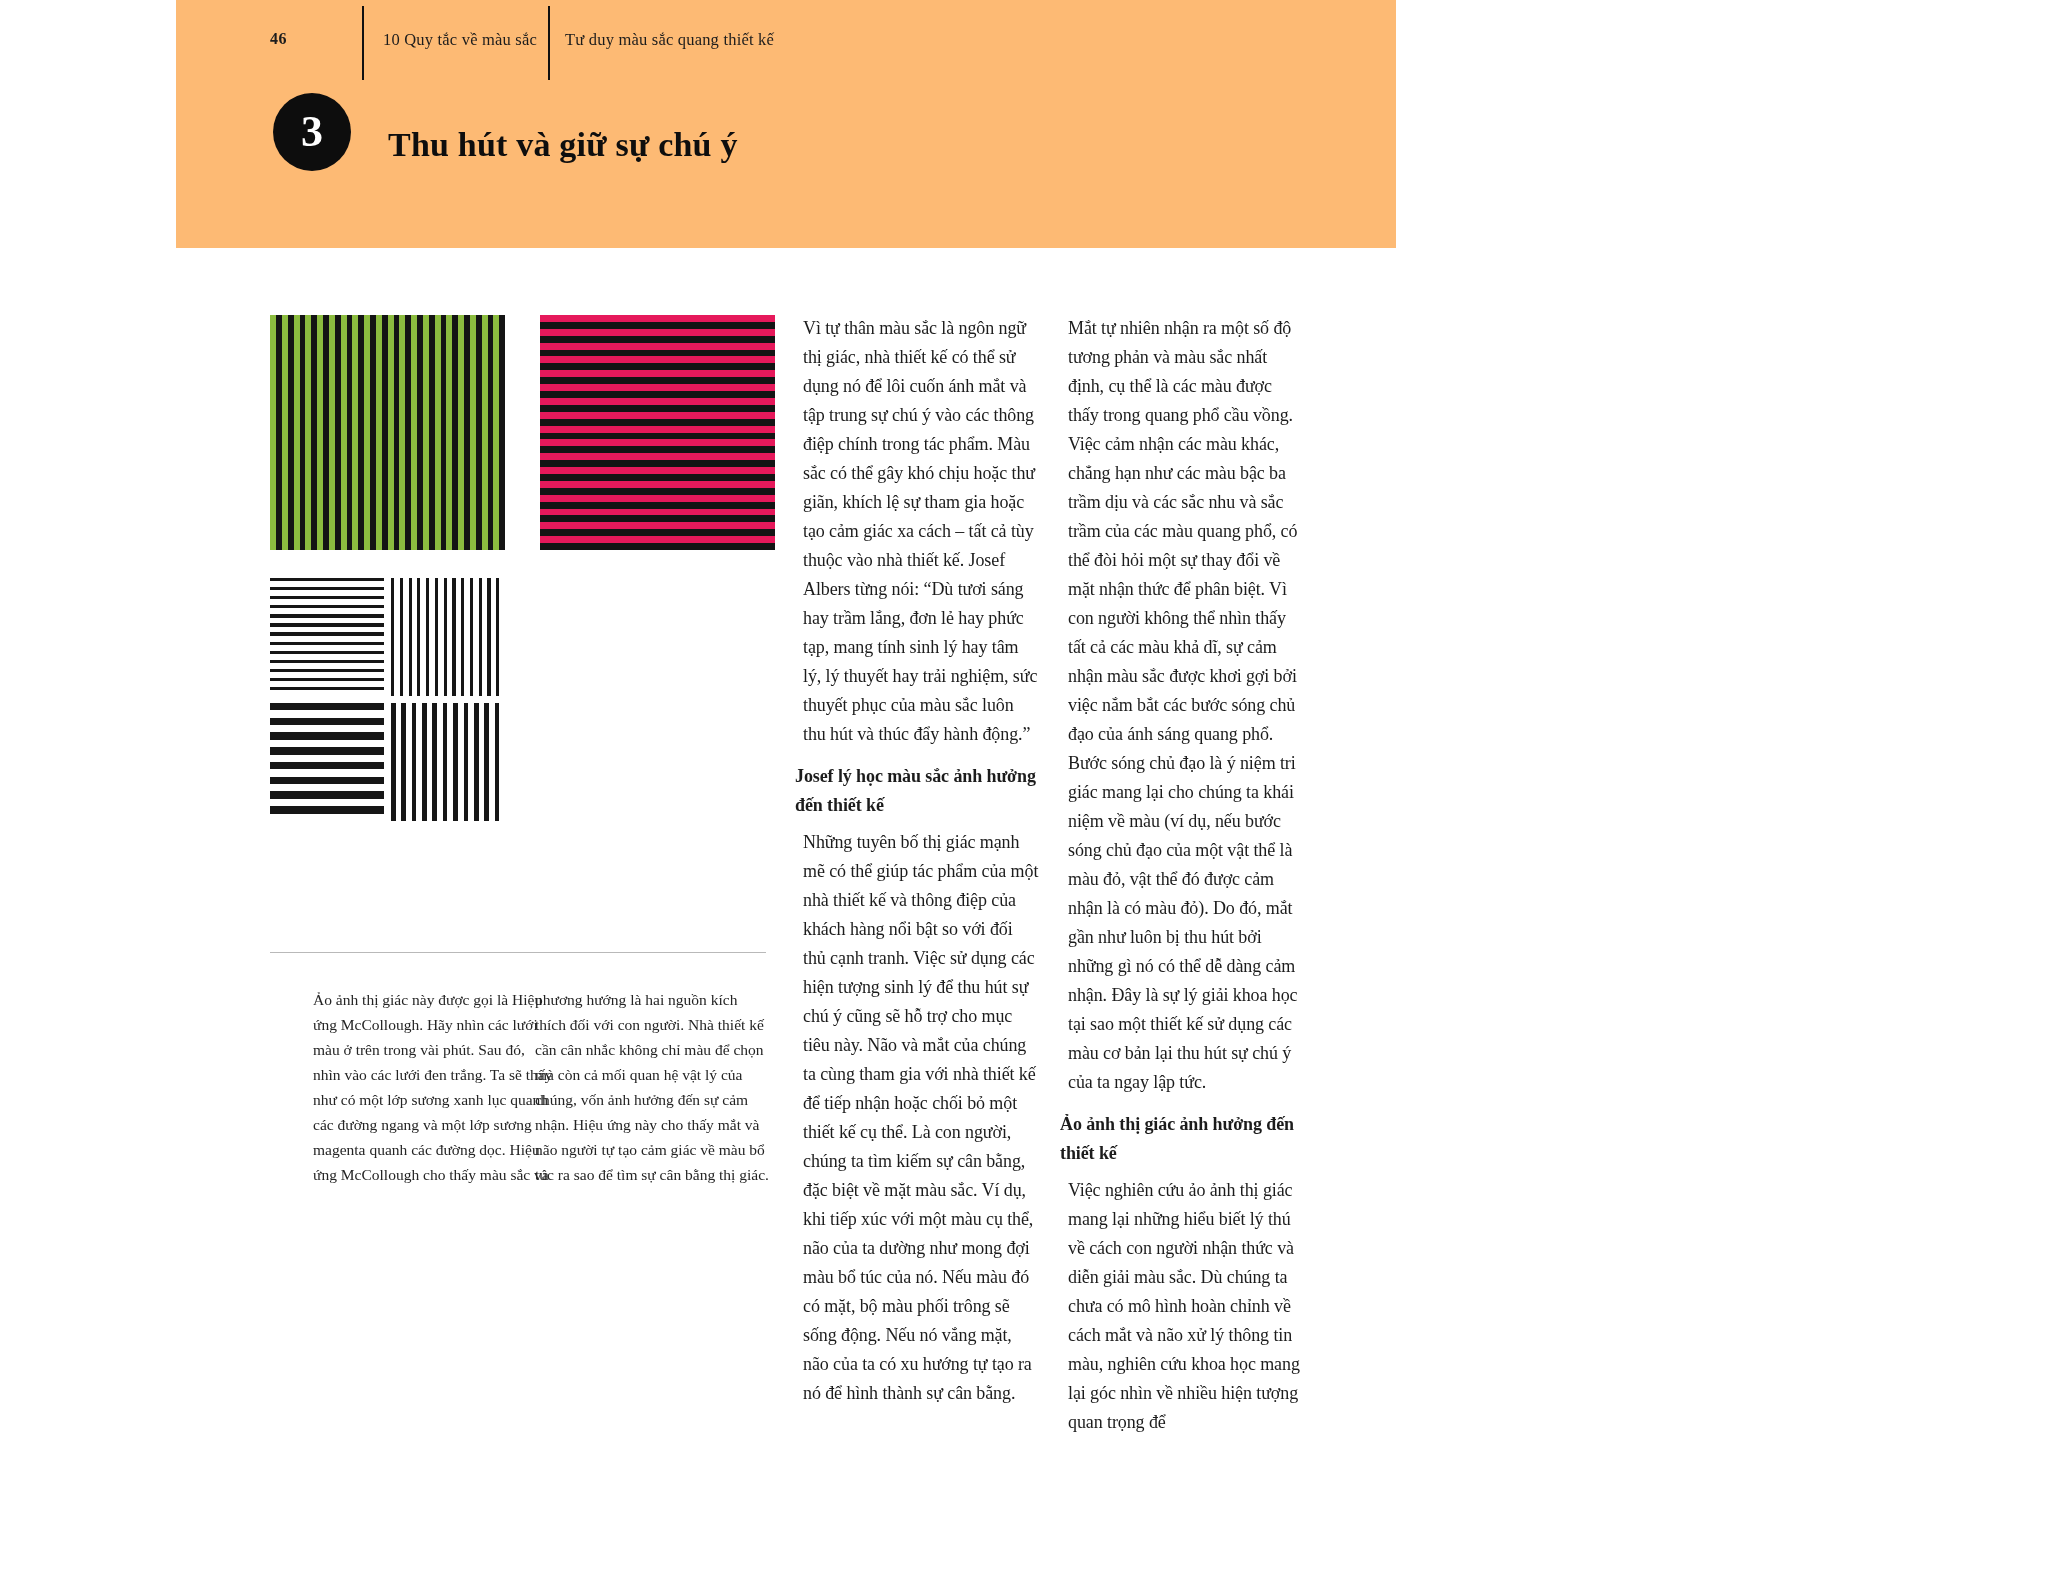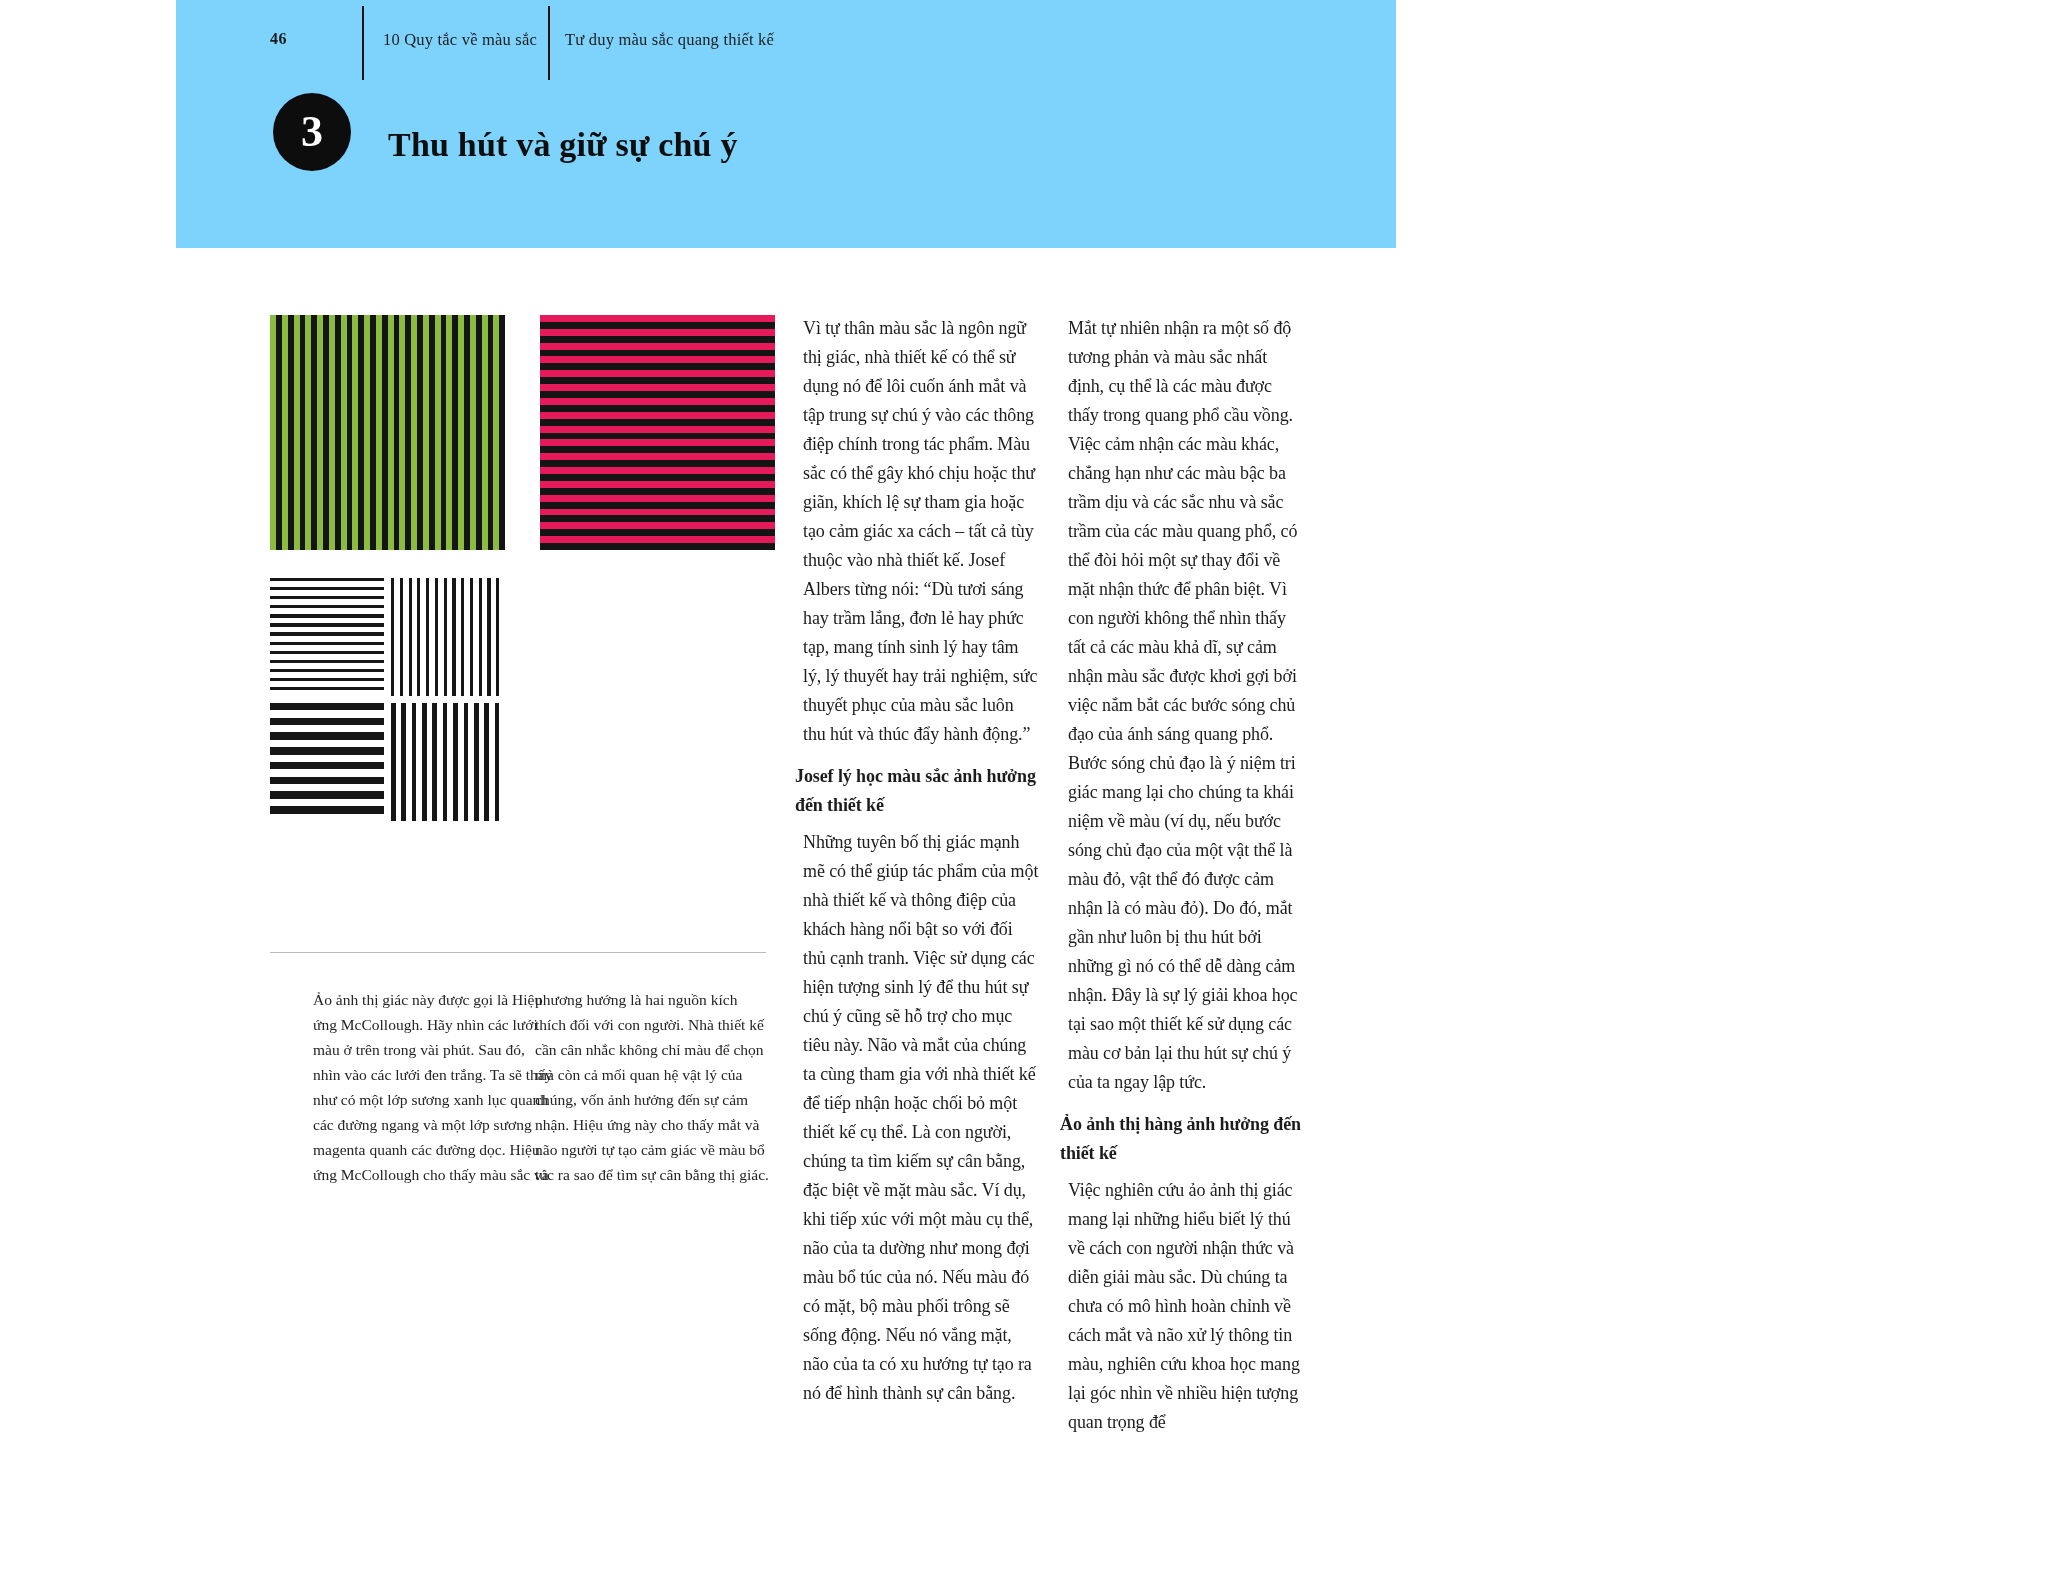--- a/index.html
+++ b/index.html
@@ -50,7 +50,7 @@
 
 <div class="page">
 
-  <div class="header-band" style="background-color: #7dd3fc; font-family: Liberation Serif, serif;">
+  <div class="header-band" style="background-color: #fdba74; font-family: Liberation Serif, serif;">
     <span class="page-num">46</span>
     <span class="hdiv d1"></span>
     <span class="running-head rh1">10 Quy tắc về màu sắc</span>

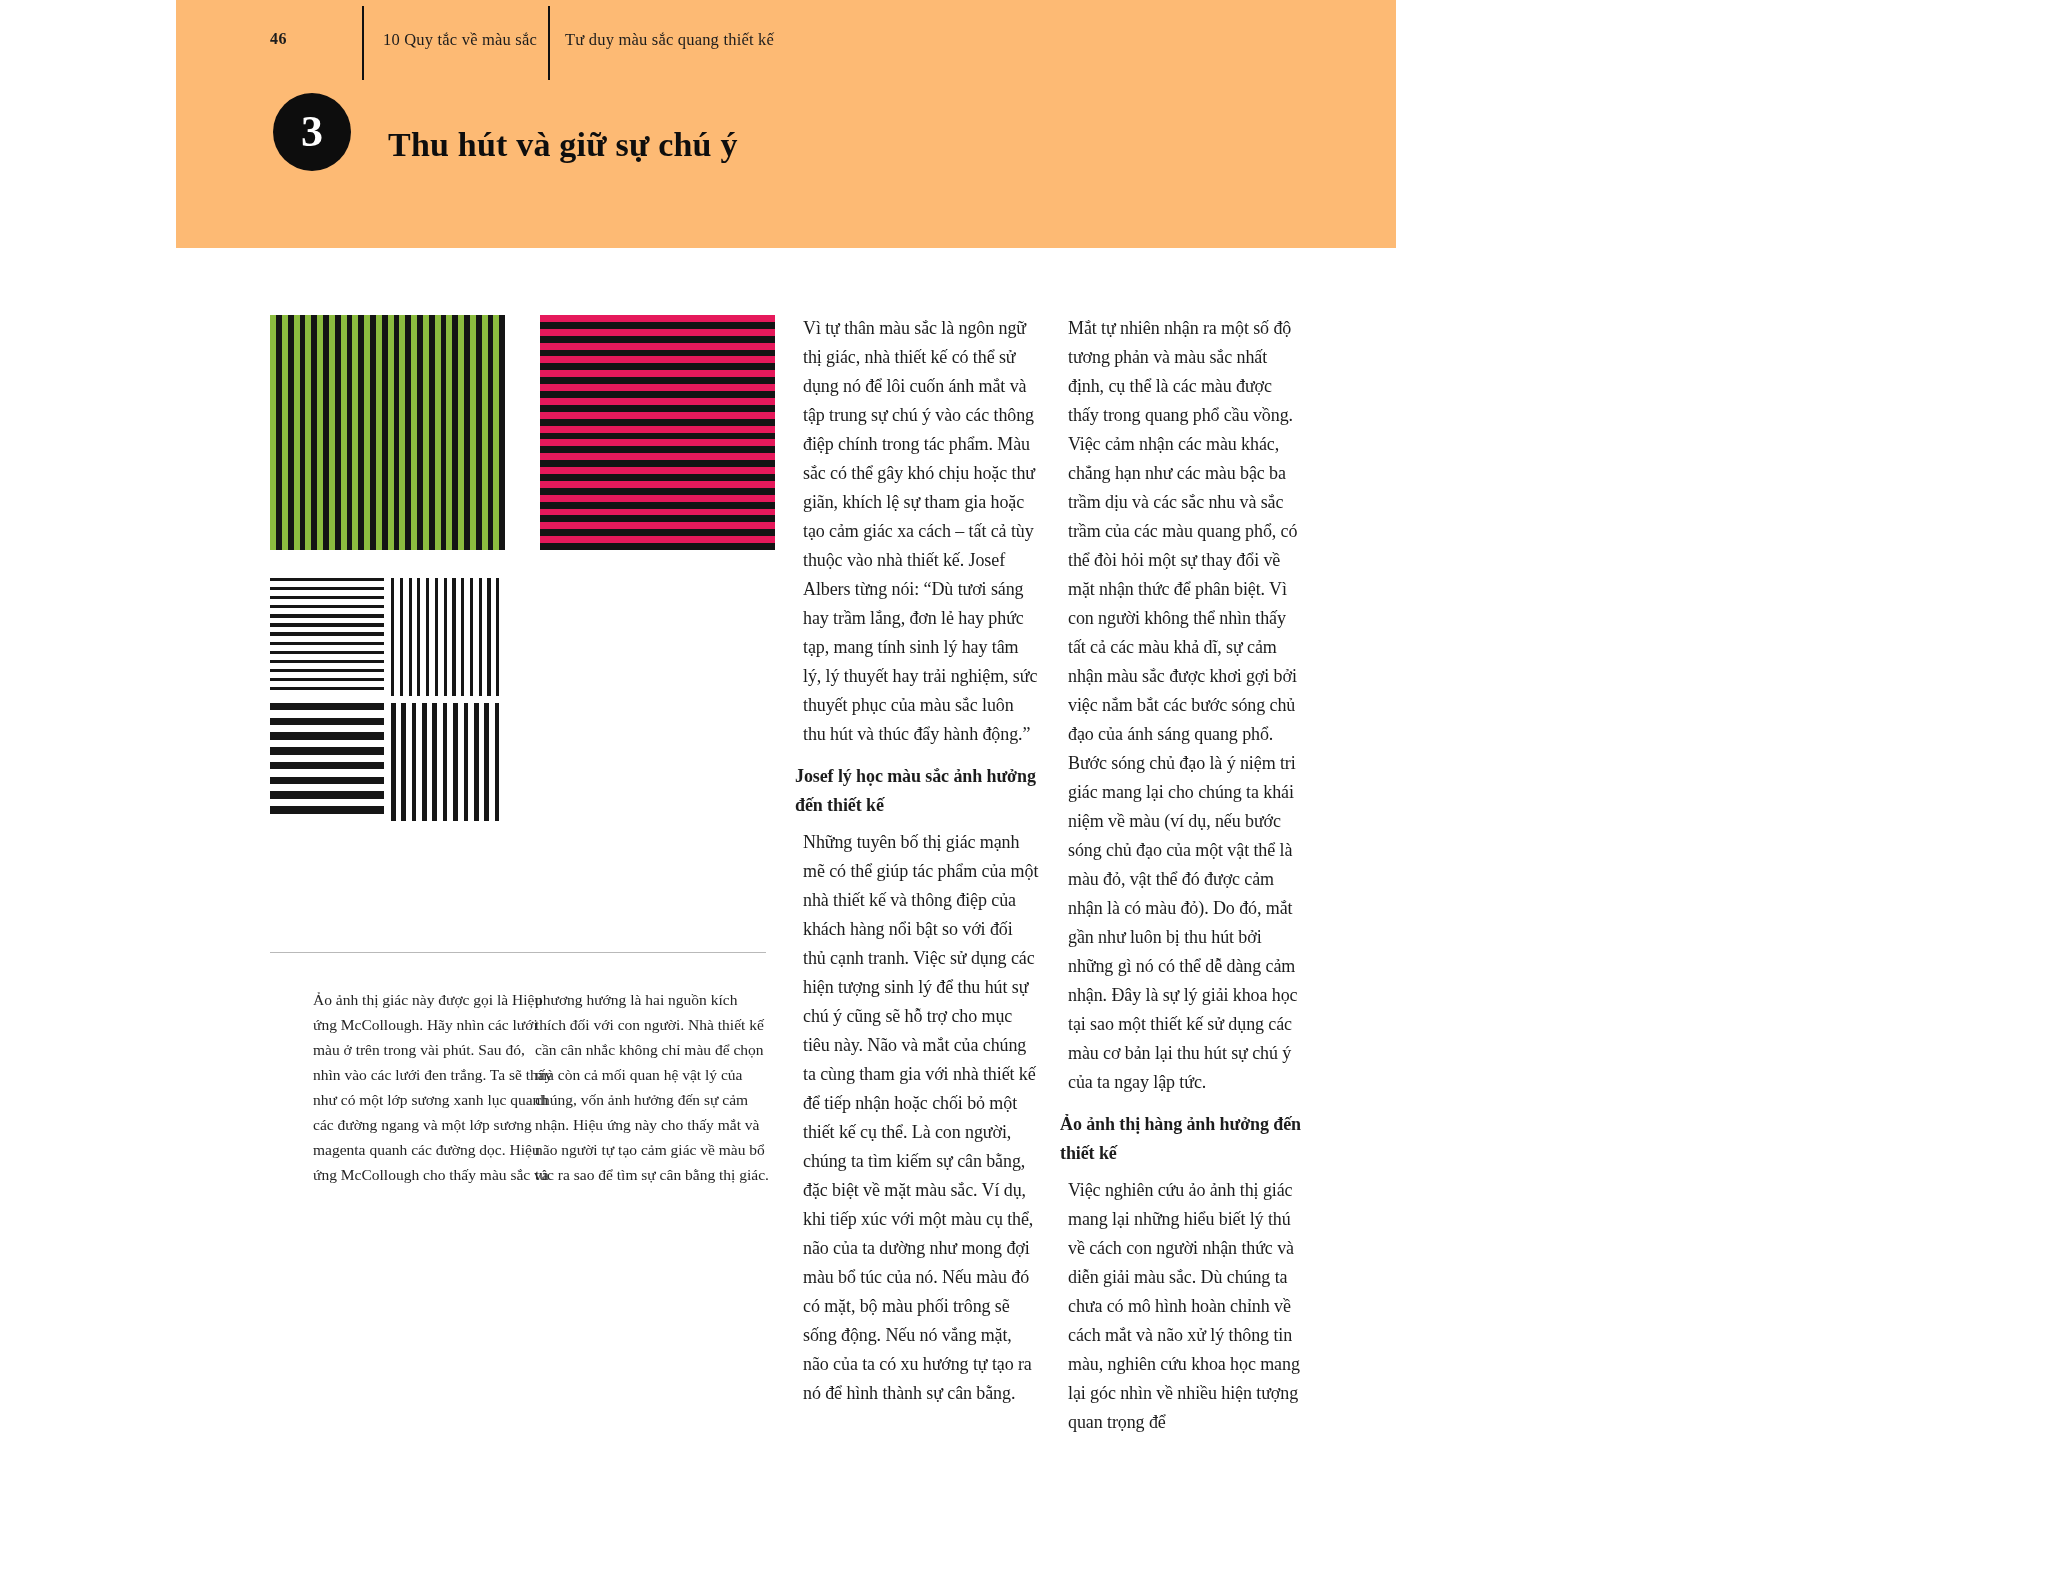--- a/index.html
+++ b/index.html
@@ -81,7 +81,7 @@
 
   <div class="textcol col2">
     <p>Mắt tự nhiên nhận ra một số độ tương phản và màu sắc nhất định, cụ thể là các màu được thấy trong quang phổ cầu vồng. Việc cảm nhận các màu khác, chẳng hạn như các màu bậc ba trầm dịu và các sắc nhu và sắc trầm của các màu quang phổ, có thể đòi hỏi một sự thay đổi về mặt nhận thức để phân biệt. Vì con người không thể nhìn thấy tất cả các màu khả dĩ, sự cảm nhận màu sắc được khơi gợi bởi việc nắm bắt các bước sóng chủ đạo của ánh sáng quang phổ. Bước sóng chủ đạo là ý niệm tri giác mang lại cho chúng ta khái niệm về màu (ví dụ, nếu bước sóng chủ đạo của một vật thể là màu đỏ, vật thể đó được cảm nhận là có màu đỏ). Do đó, mắt gần như luôn bị thu hút bởi những gì nó có thể dễ dàng cảm nhận. Đây là sự lý giải khoa học tại sao một thiết kế sử dụng các màu cơ bản lại thu hút sự chú ý của ta ngay lập tức.</p>
-    <h2>Ảo ảnh thị hàng ảnh hưởng đến thiết kế</h2>
+    <h2>Ảo ảnh thị giác ảnh hưởng đến thiết kế</h2>
     <p>Việc nghiên cứu ảo ảnh thị giác mang lại những hiểu biết lý thú về cách con người nhận thức và diễn giải màu sắc. Dù chúng ta chưa có mô hình hoàn chỉnh về cách mắt và não xử lý thông tin màu, nghiên cứu khoa học mang lại góc nhìn về nhiều hiện tượng quan trọng để</p>
   </div>
 

